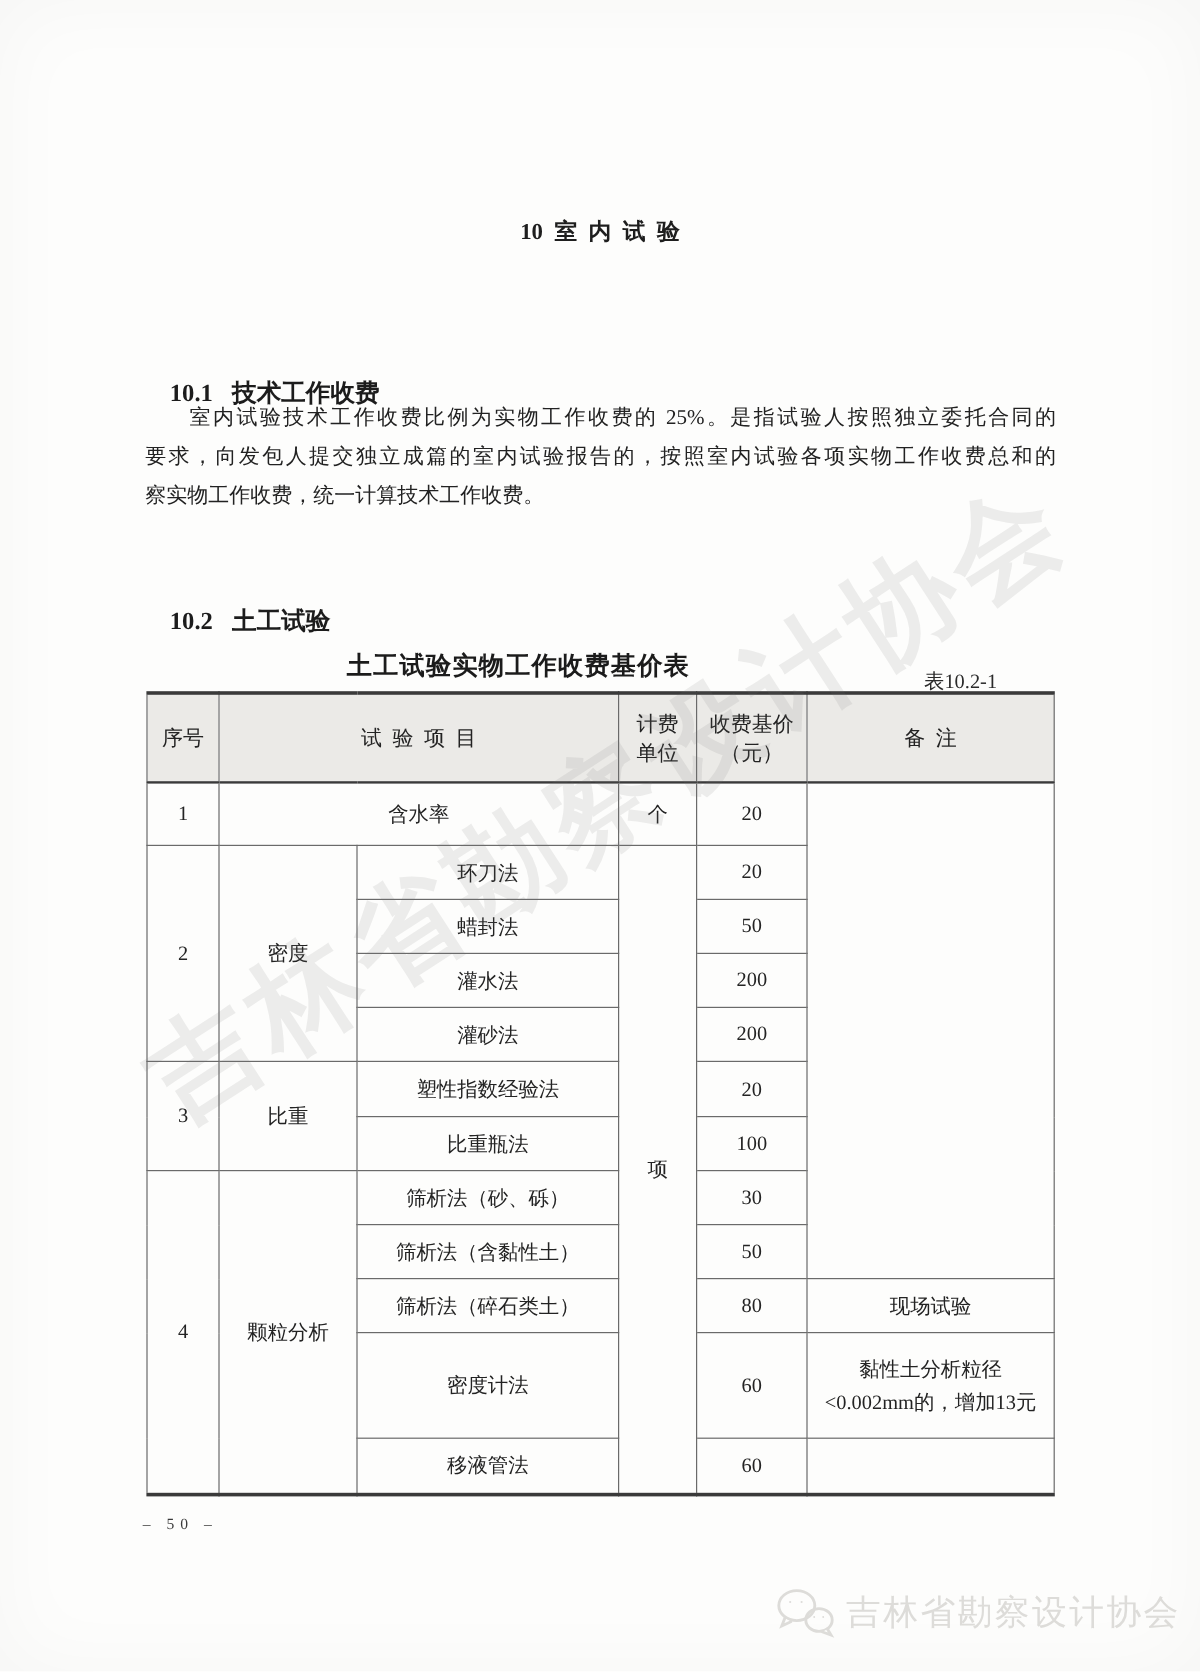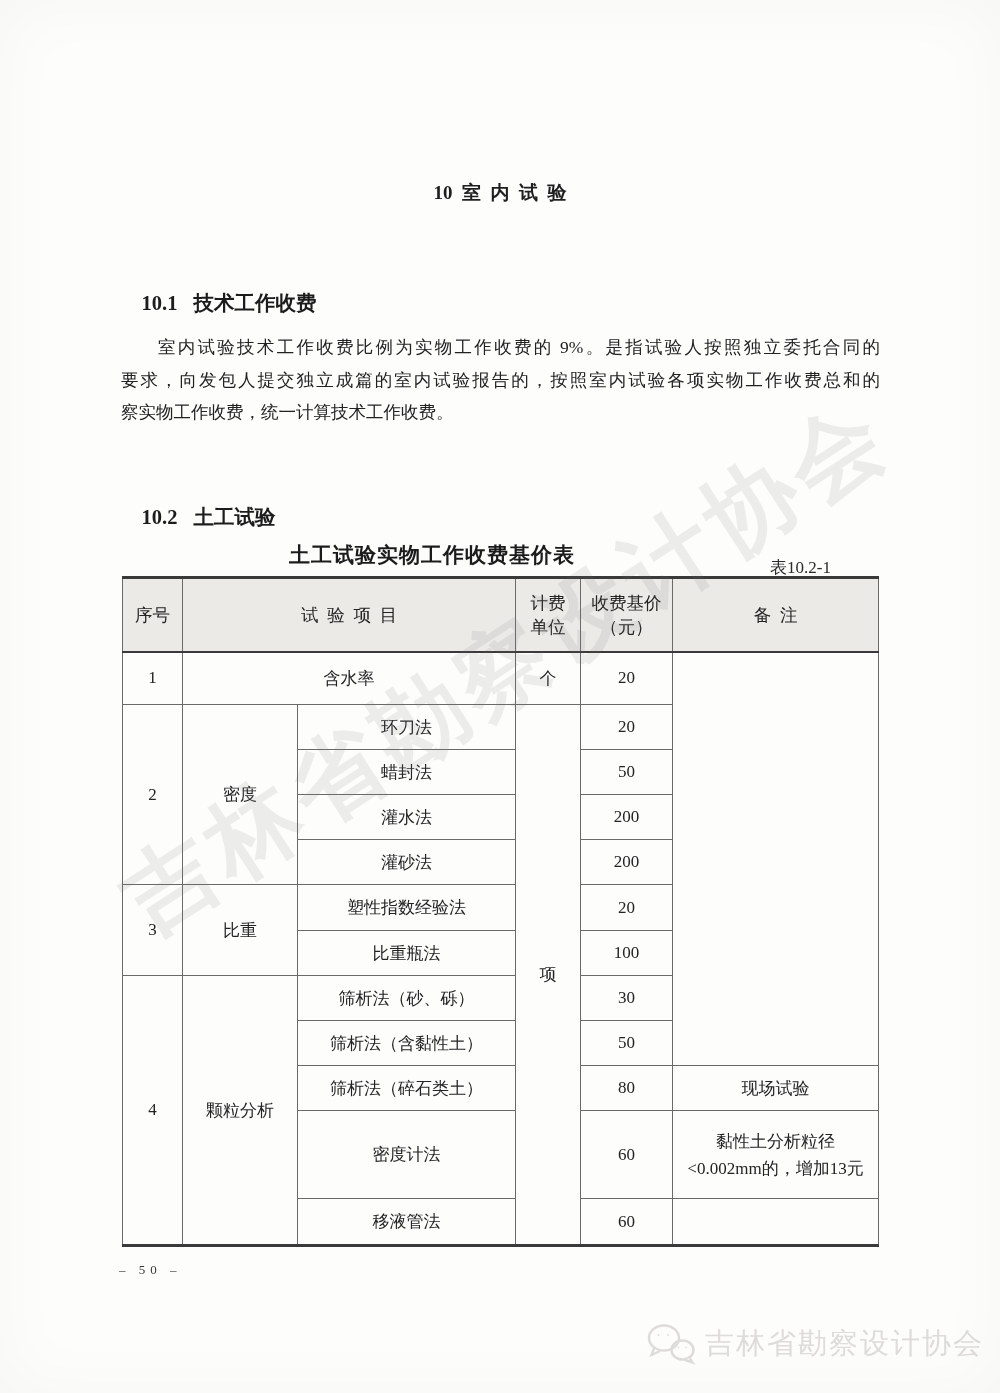--- a/index.html
+++ b/index.html
@@ -28,7 +28,7 @@
     white-space:pre;
   }
   .section-heading .sec-no { margin-right:16px; }
-  #sec-1 { top:266px; }
+  #sec-1 { top:290px; }
   #sec-2 { top:480px; }
 
   

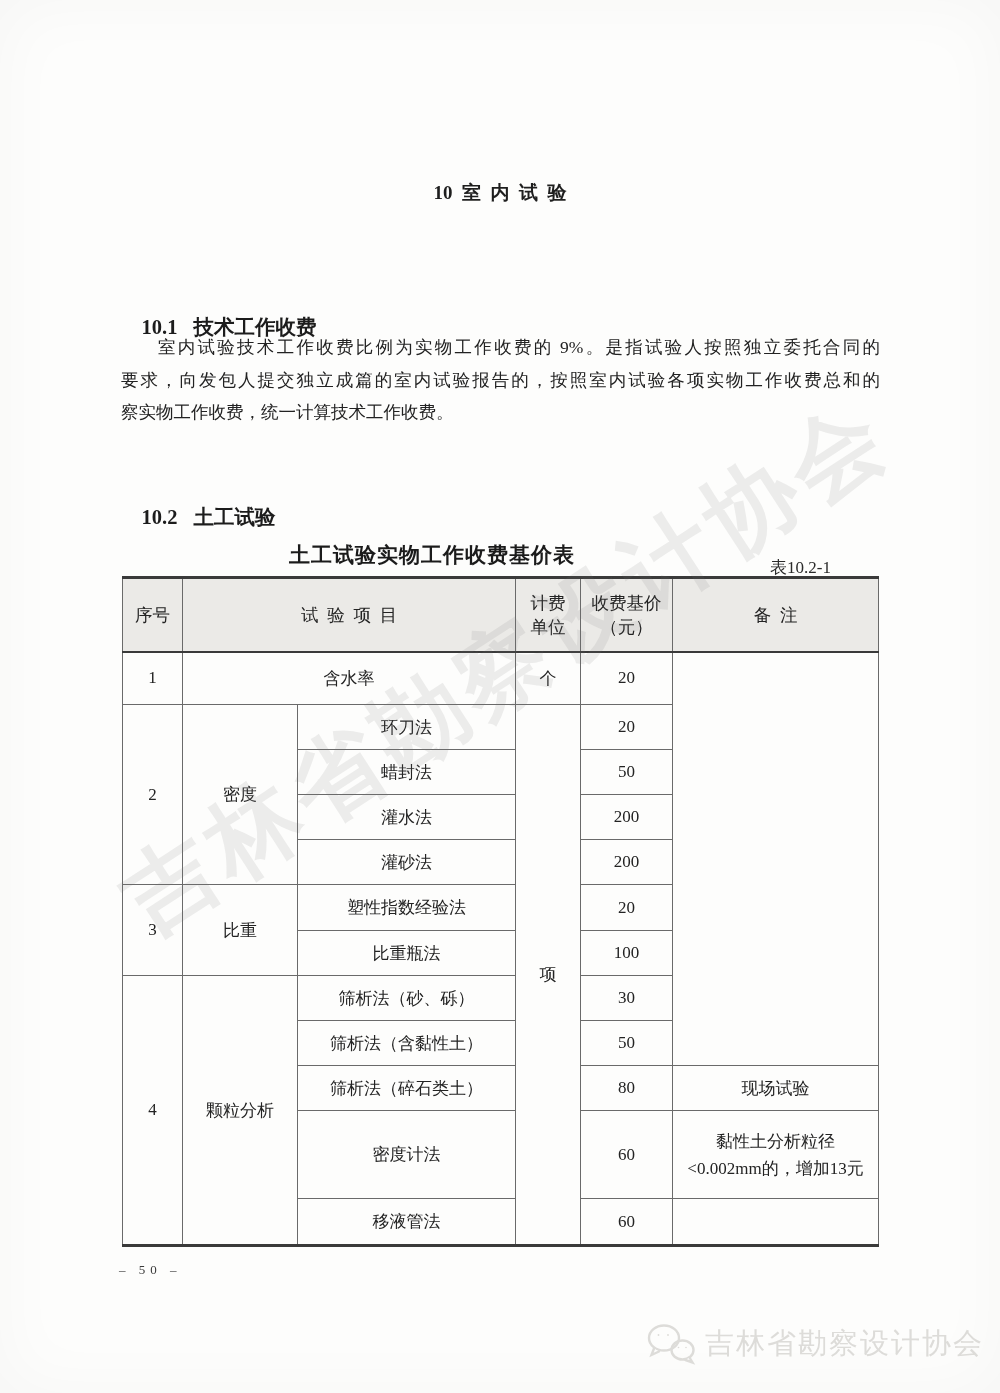--- a/index.html
+++ b/index.html
@@ -129,7 +129,7 @@
   </div>
 
   <div class="paragraph">
-    <div class="pline first">室内试验技术工作收费比例为实物工作收费的 9%。是指试验人按照独立委托合同的</div>
+    <div class="pline first">室内试验技术工作收费比例为实物工作收费的 25%。是指试验人按照独立委托合同的</div>
     <div class="pline">要求，向发包人提交独立成篇的室内试验报告的，按照室内试验各项实物工作收费总和的</div>
     <div class="pline last">察实物工作收费，统一计算技术工作收费。</div>
   </div>

